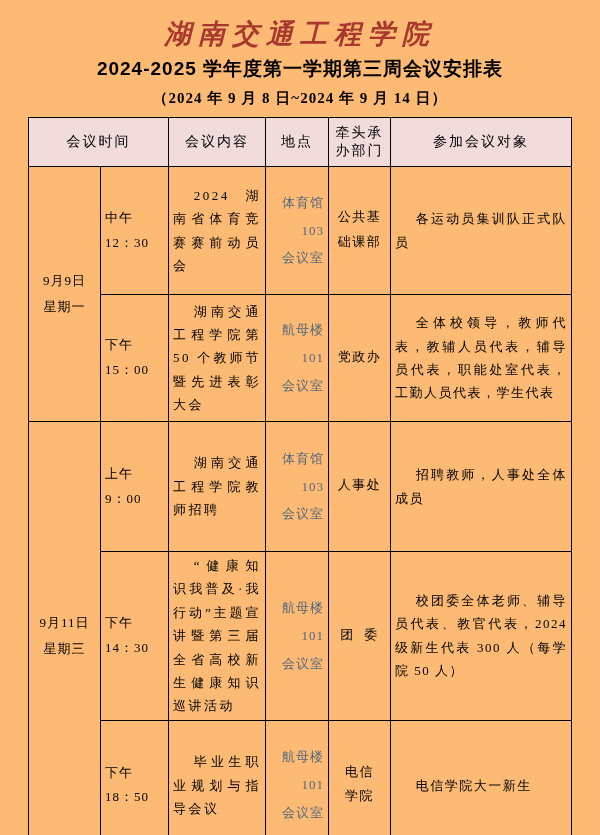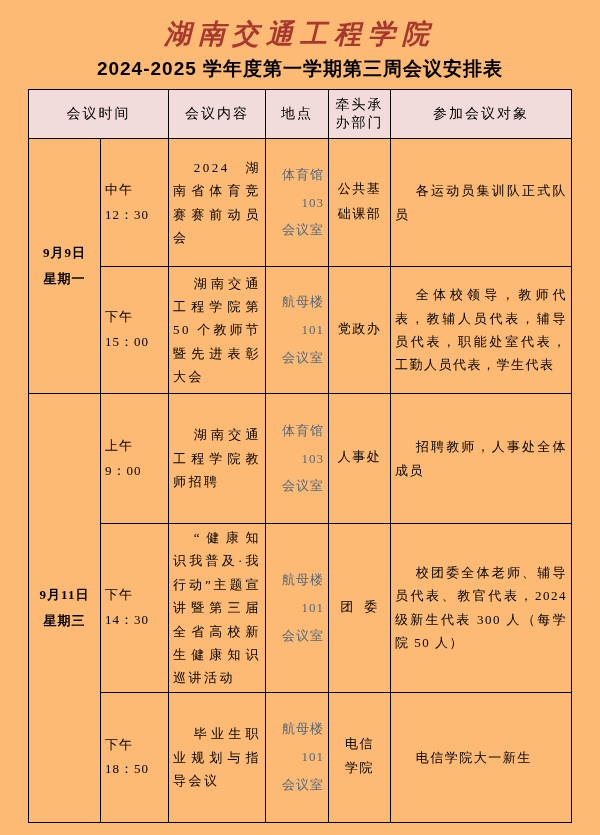--- a/index.html
+++ b/index.html
@@ -108,6 +108,7 @@
 
   <h1 class="title">湖南交通工程学院</h1>
   <h2 class="subtitle">2024-2025 学年度第一学期第三周会议安排表</h2>
+  <div class="daterange">（2024 年 9 月 8 日~2024 年 9 月 14 日）</div>
 
   <table class="schedule">
     <colgroup>

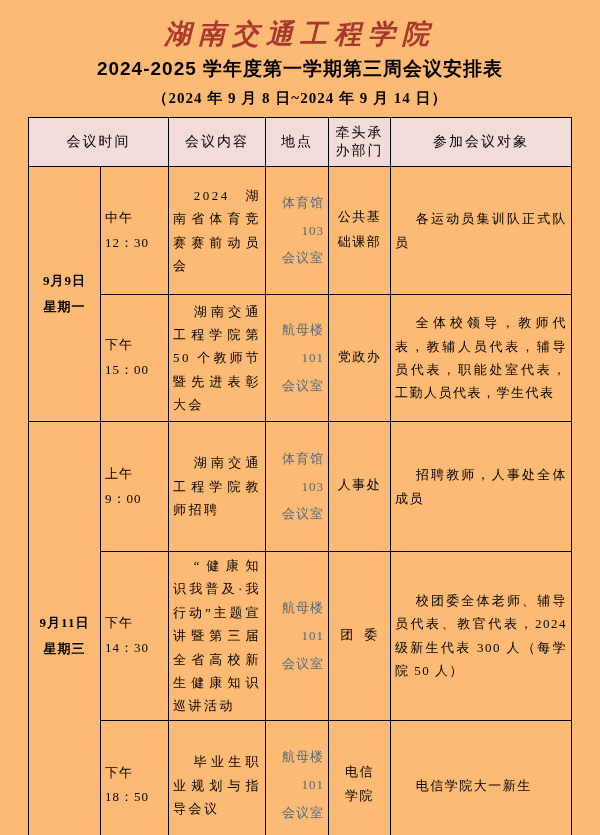--- a/index.html
+++ b/index.html
@@ -64,7 +64,6 @@
     text-align:center;
     line-height:2.0;
     letter-spacing:1px;
-    font-weight:bold;
   }
   .time-cell{
     text-align:left;

